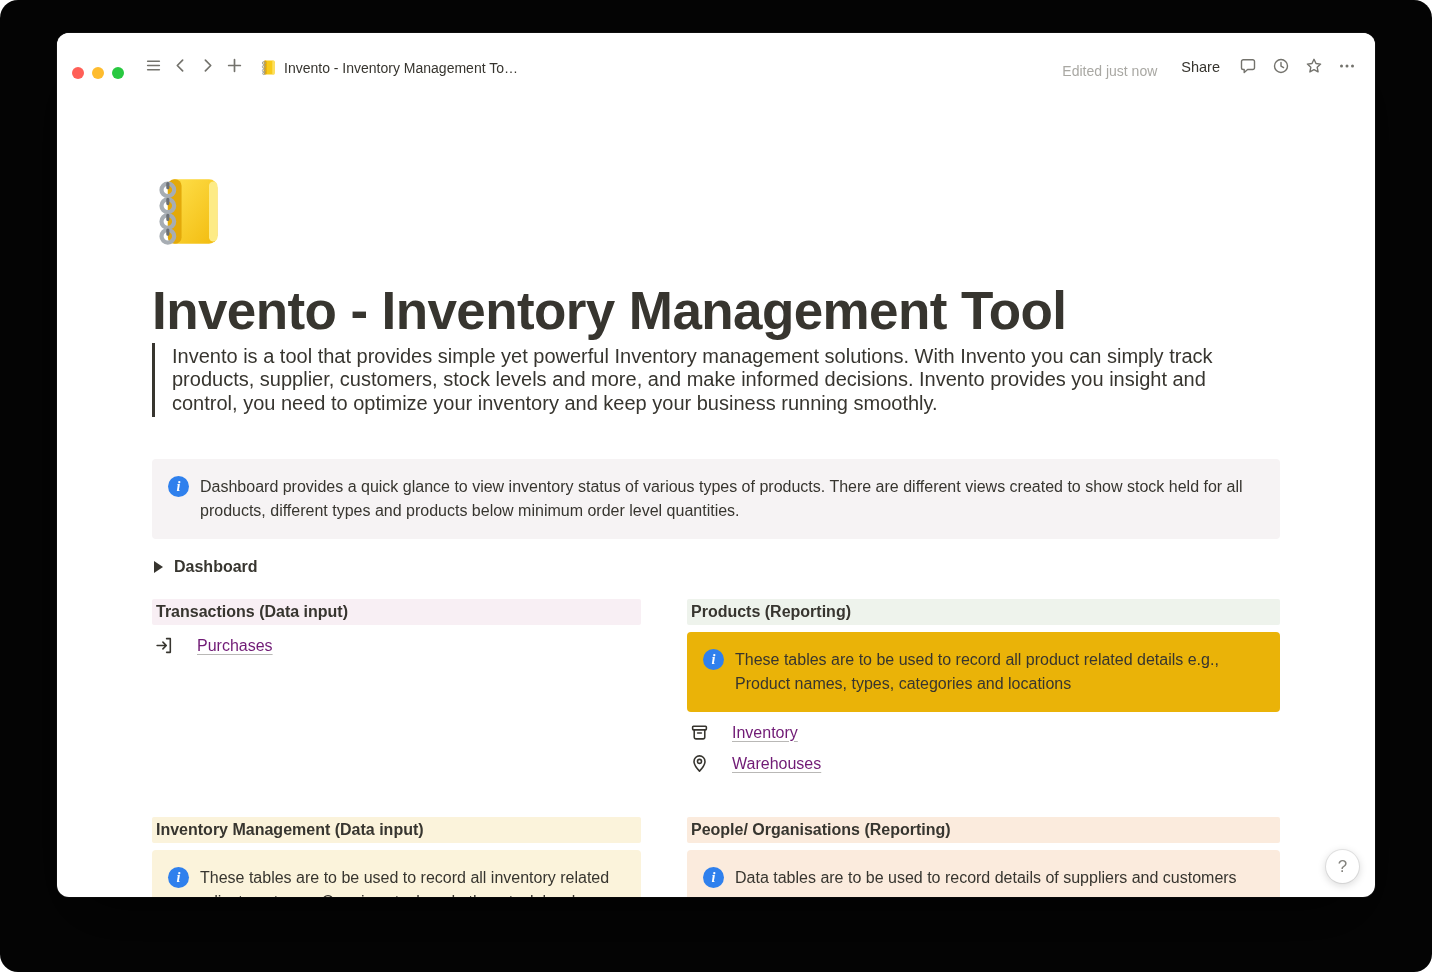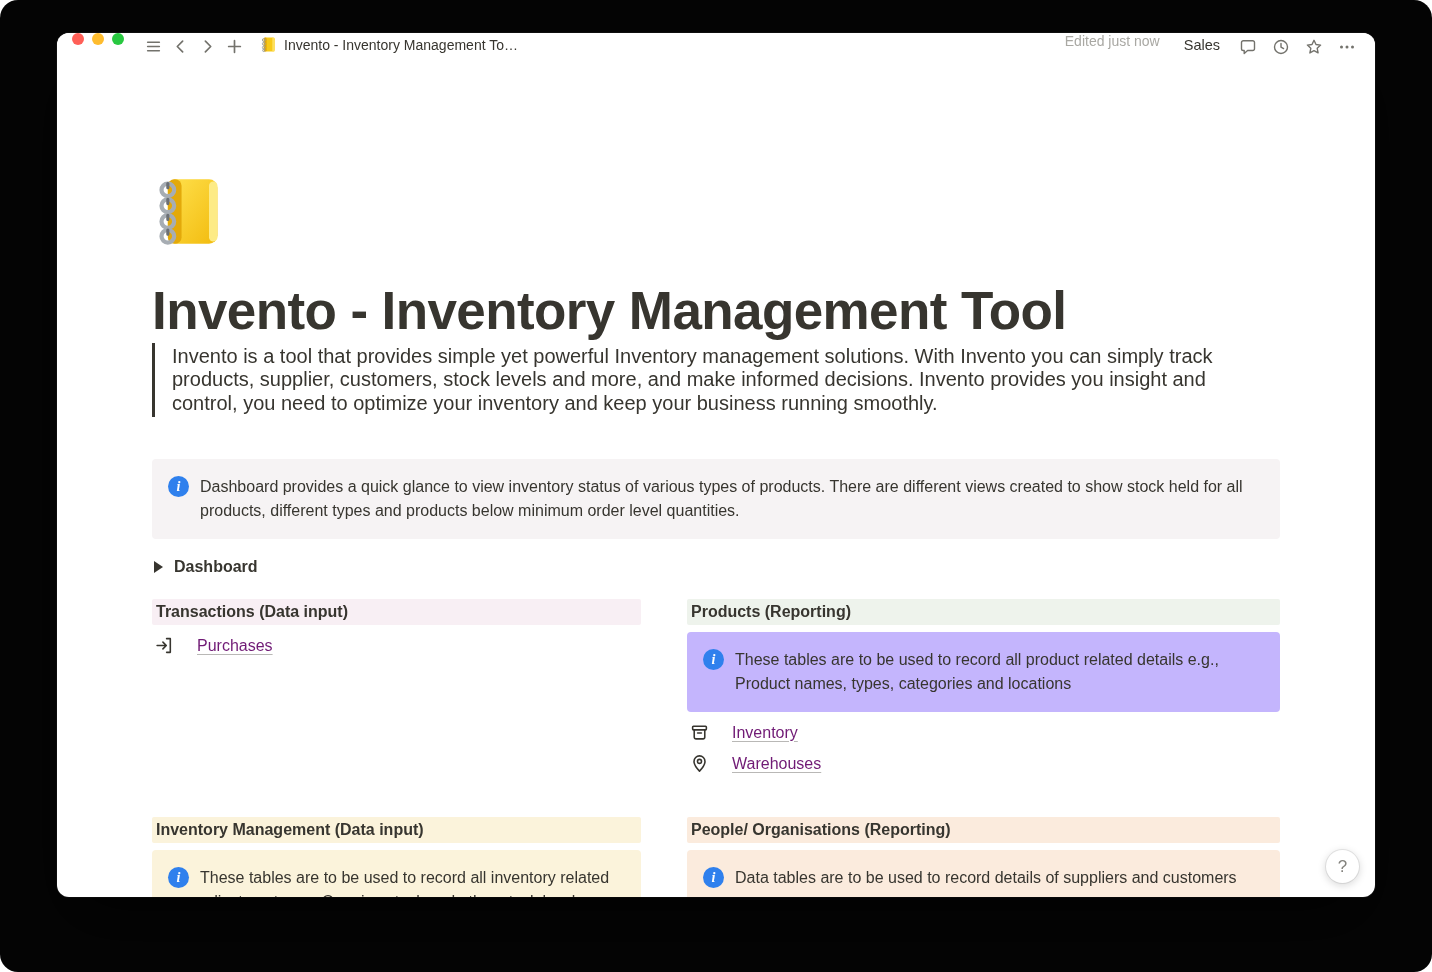--- a/index.html
+++ b/index.html
@@ -8,7 +8,7 @@
   .window{position:absolute;left:57px;top:33px;width:1318px;height:864px;background:#ffffff;border-radius:12px;overflow:hidden;
           box-shadow:0 30px 70px rgba(0,0,0,.6),0 0 0 1px rgba(255,255,255,.05);}
   
-  .titlebar{height:46px;display:flex;align-items:flex-start;padding:0 15px;background:#ffffff;}
+  .titlebar{height:46px;display:flex;align-items:flex-end;padding:0 15px;background:#ffffff;}
   .traffic{display:flex;align-items:center;gap:8px;margin-right:16px;}
   .light{width:12px;height:12px;border-radius:50%;display:inline-block;}
   .tb-icon{width:27px;height:27px;display:flex;align-items:center;justify-content:center;background:none;border:none;

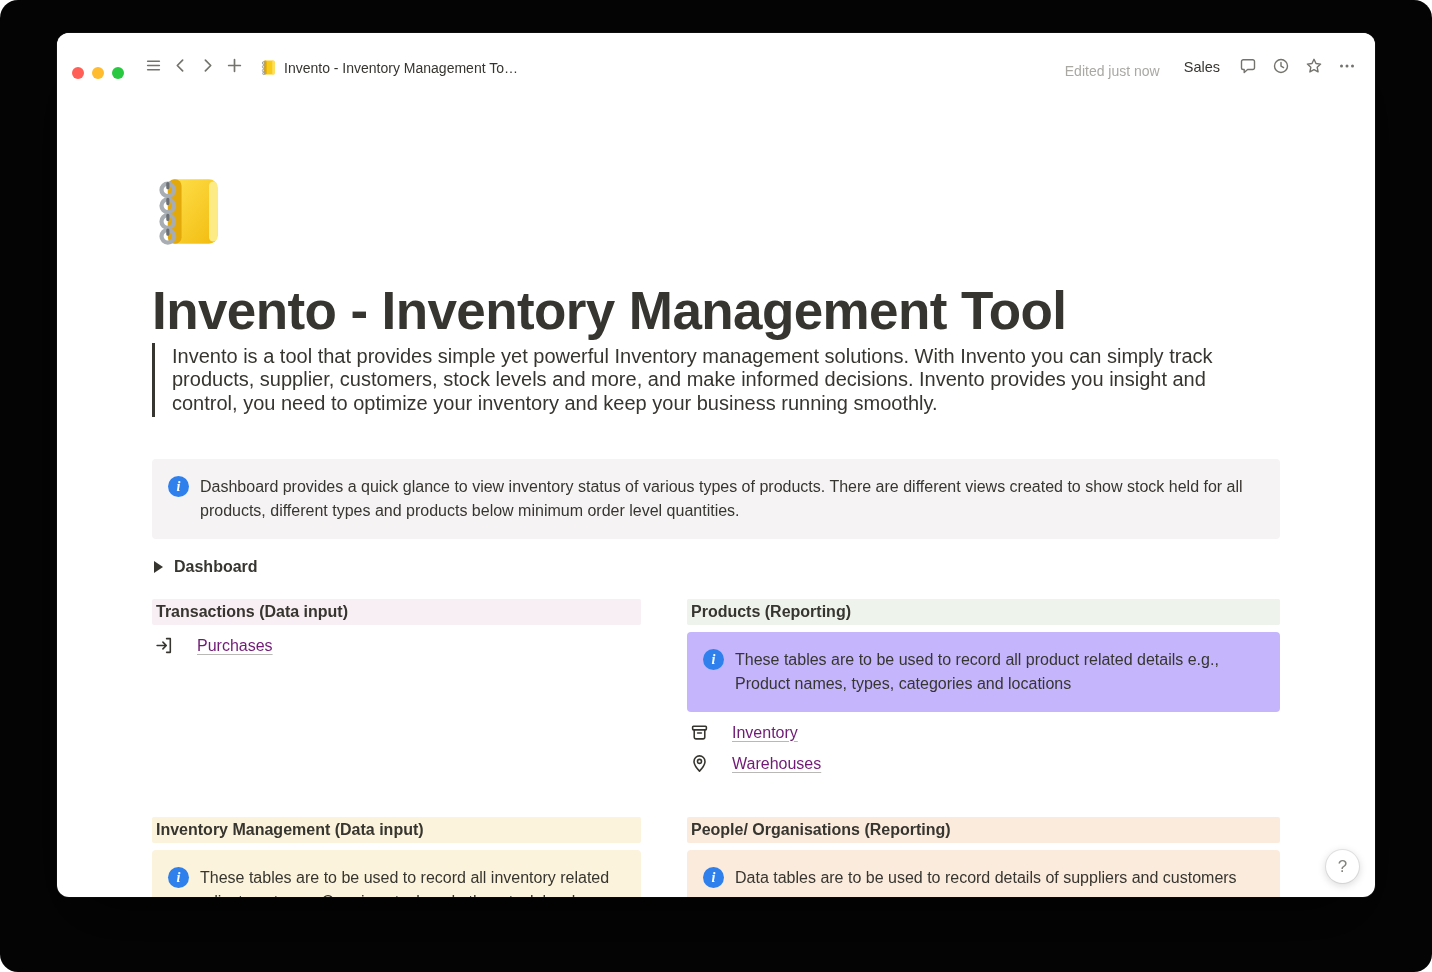--- a/index.html
+++ b/index.html
@@ -97,7 +97,7 @@
       <div class="tb-spacer"></div>
 
       <span class="edited">Edited just now</span>
-      <button class="share">Sales</button>
+      <button class="share">Share</button>
 
       <div class="tb-right">
         <button class="tb-icon">

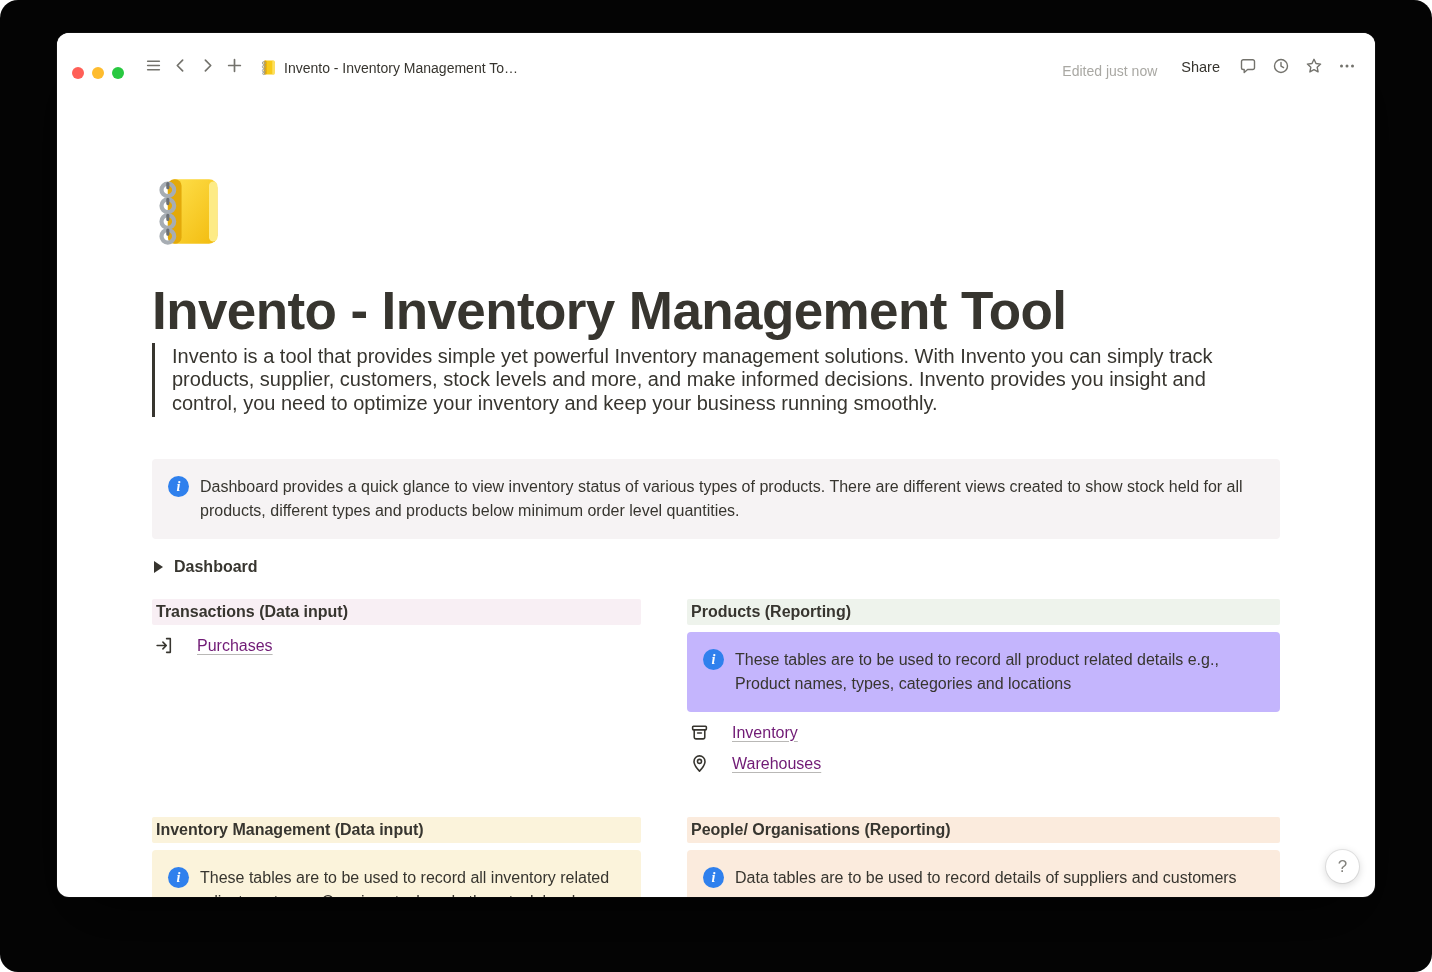--- a/index.html
+++ b/index.html
@@ -184,7 +184,7 @@
 
         <div class="section">
           <div class="sec-header" style="background-color: rgb(238, 243, 236);">Products (Reporting)</div>
-          <div class="callout sec-callout" style="background-color: #c4b5fd;">
+          <div class="callout sec-callout" style="background-color: #eab308;">
             <span class="info" style="background-color: rgb(47, 128, 237);"></span>
             <div>These tables are to be used to record all product related details e.g., Product names, types, categories and locations</div>
           </div>

